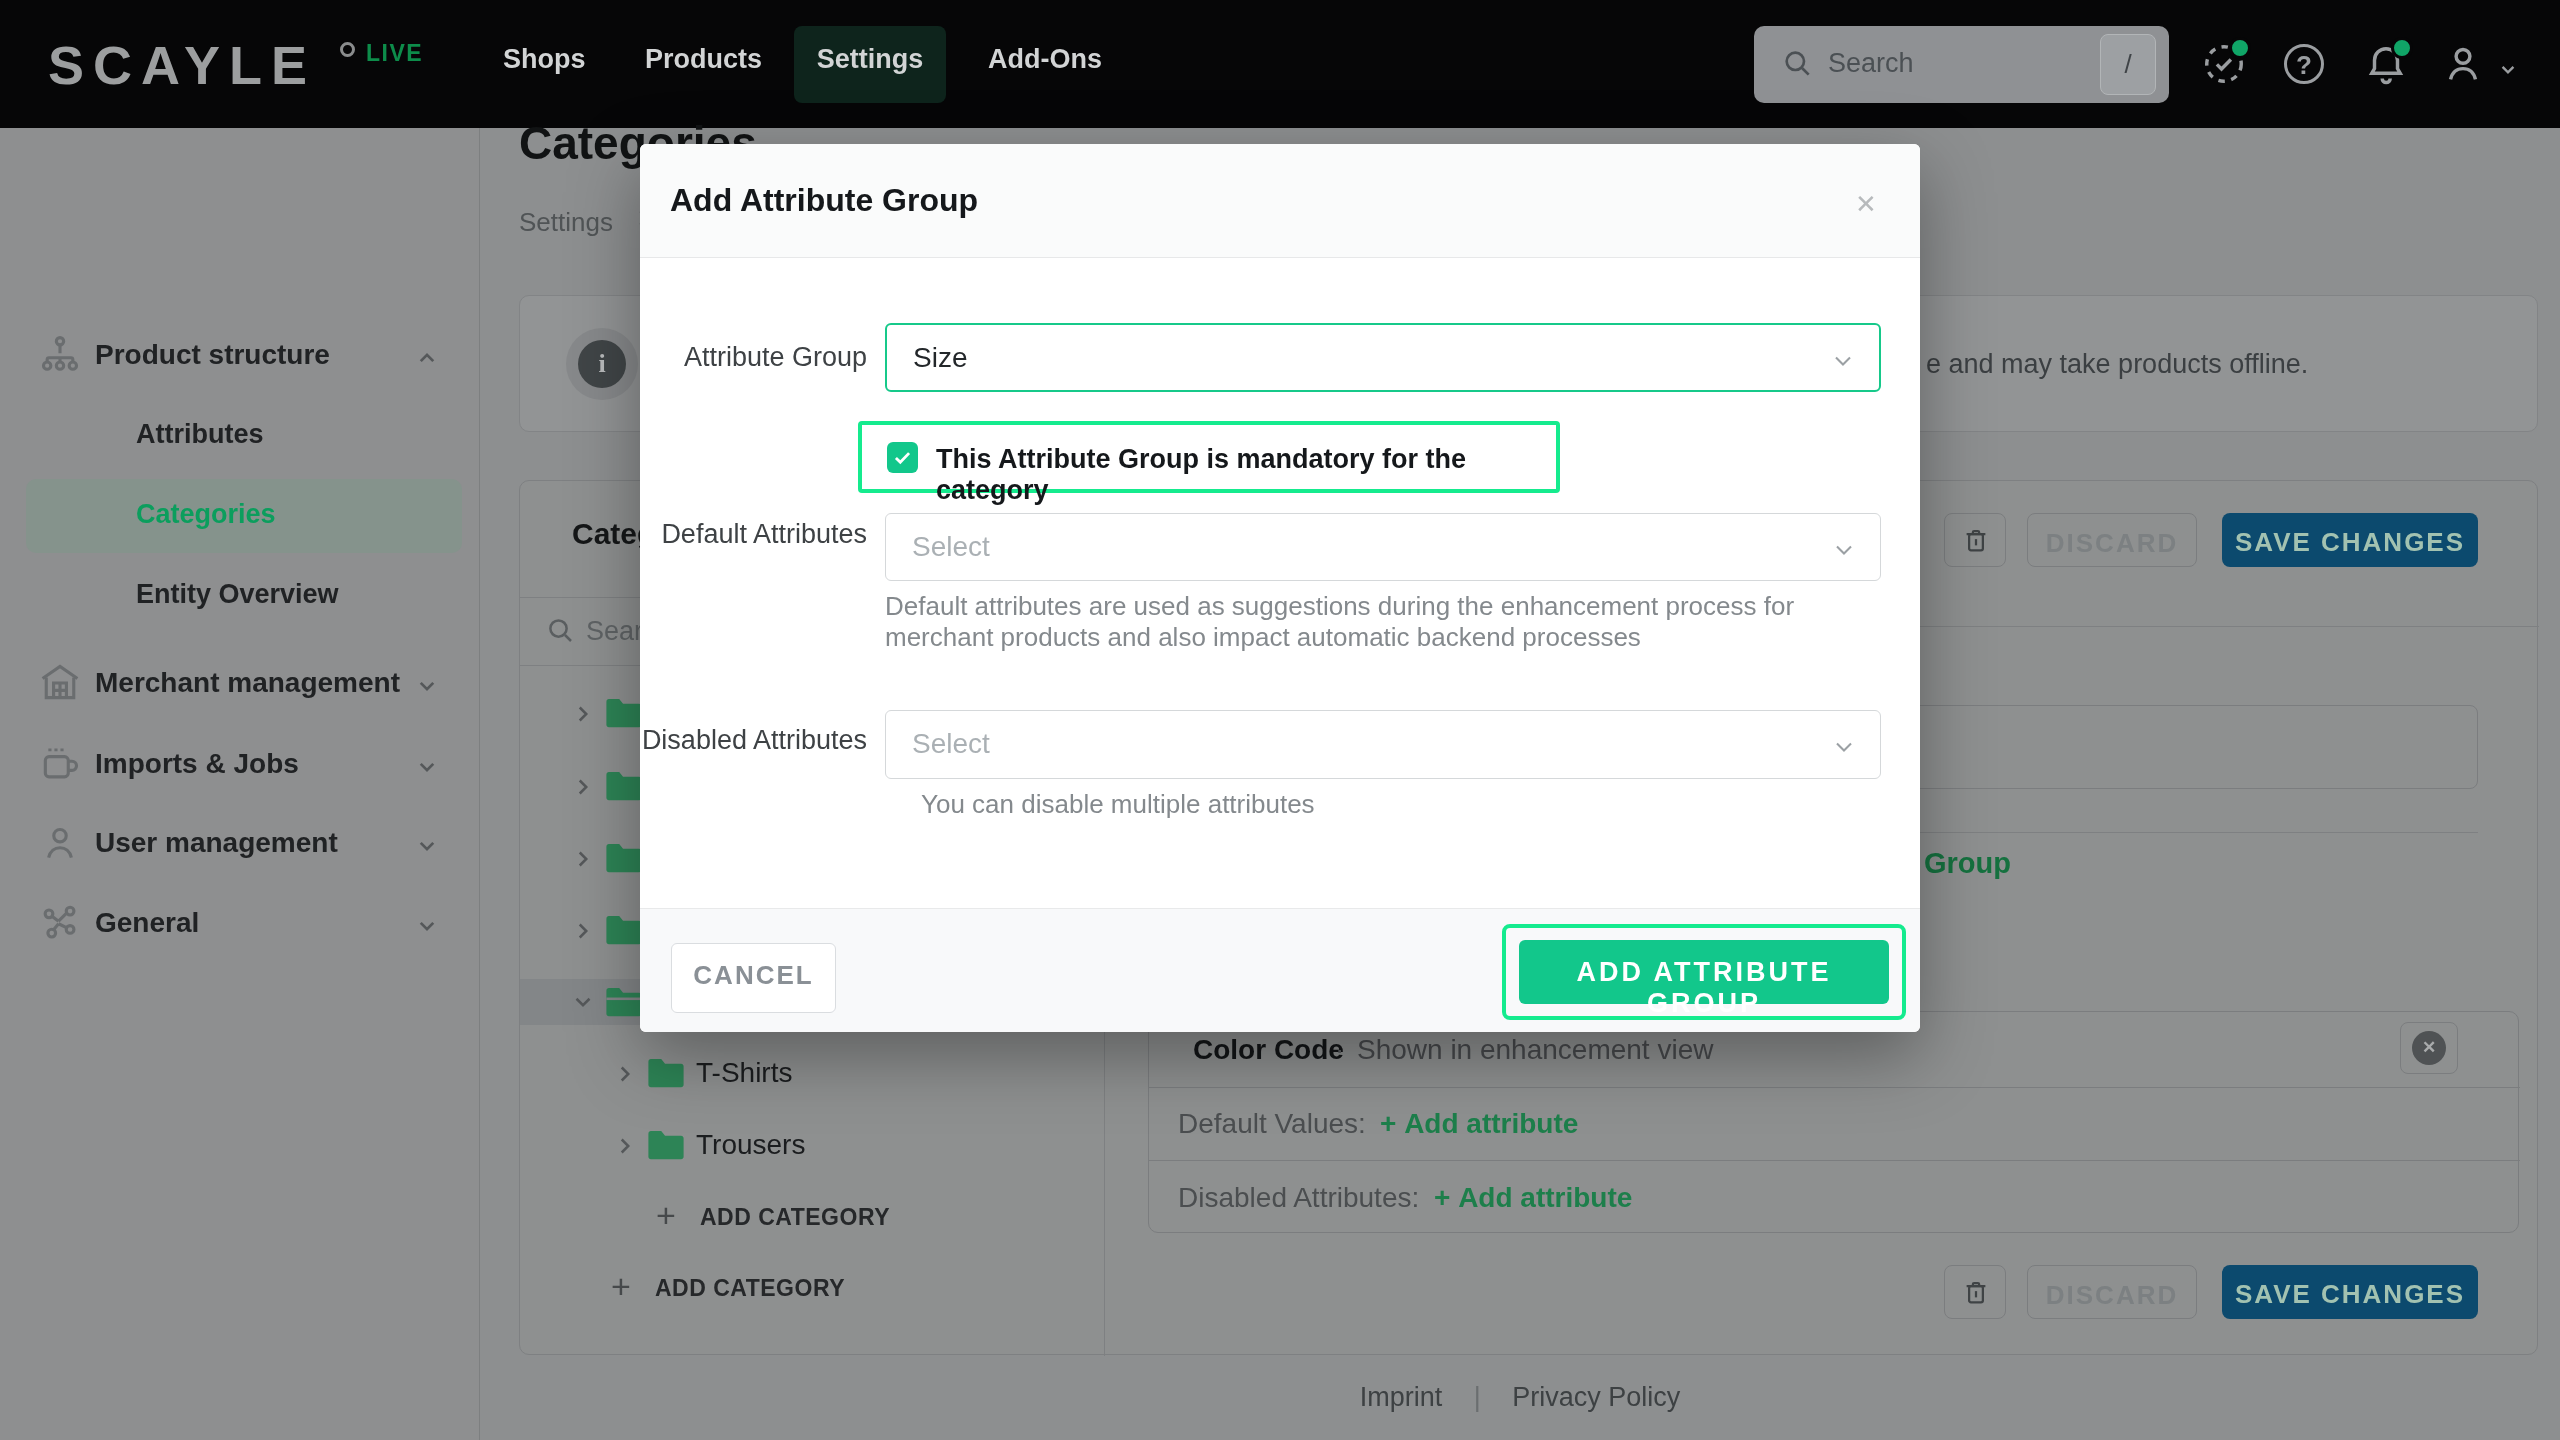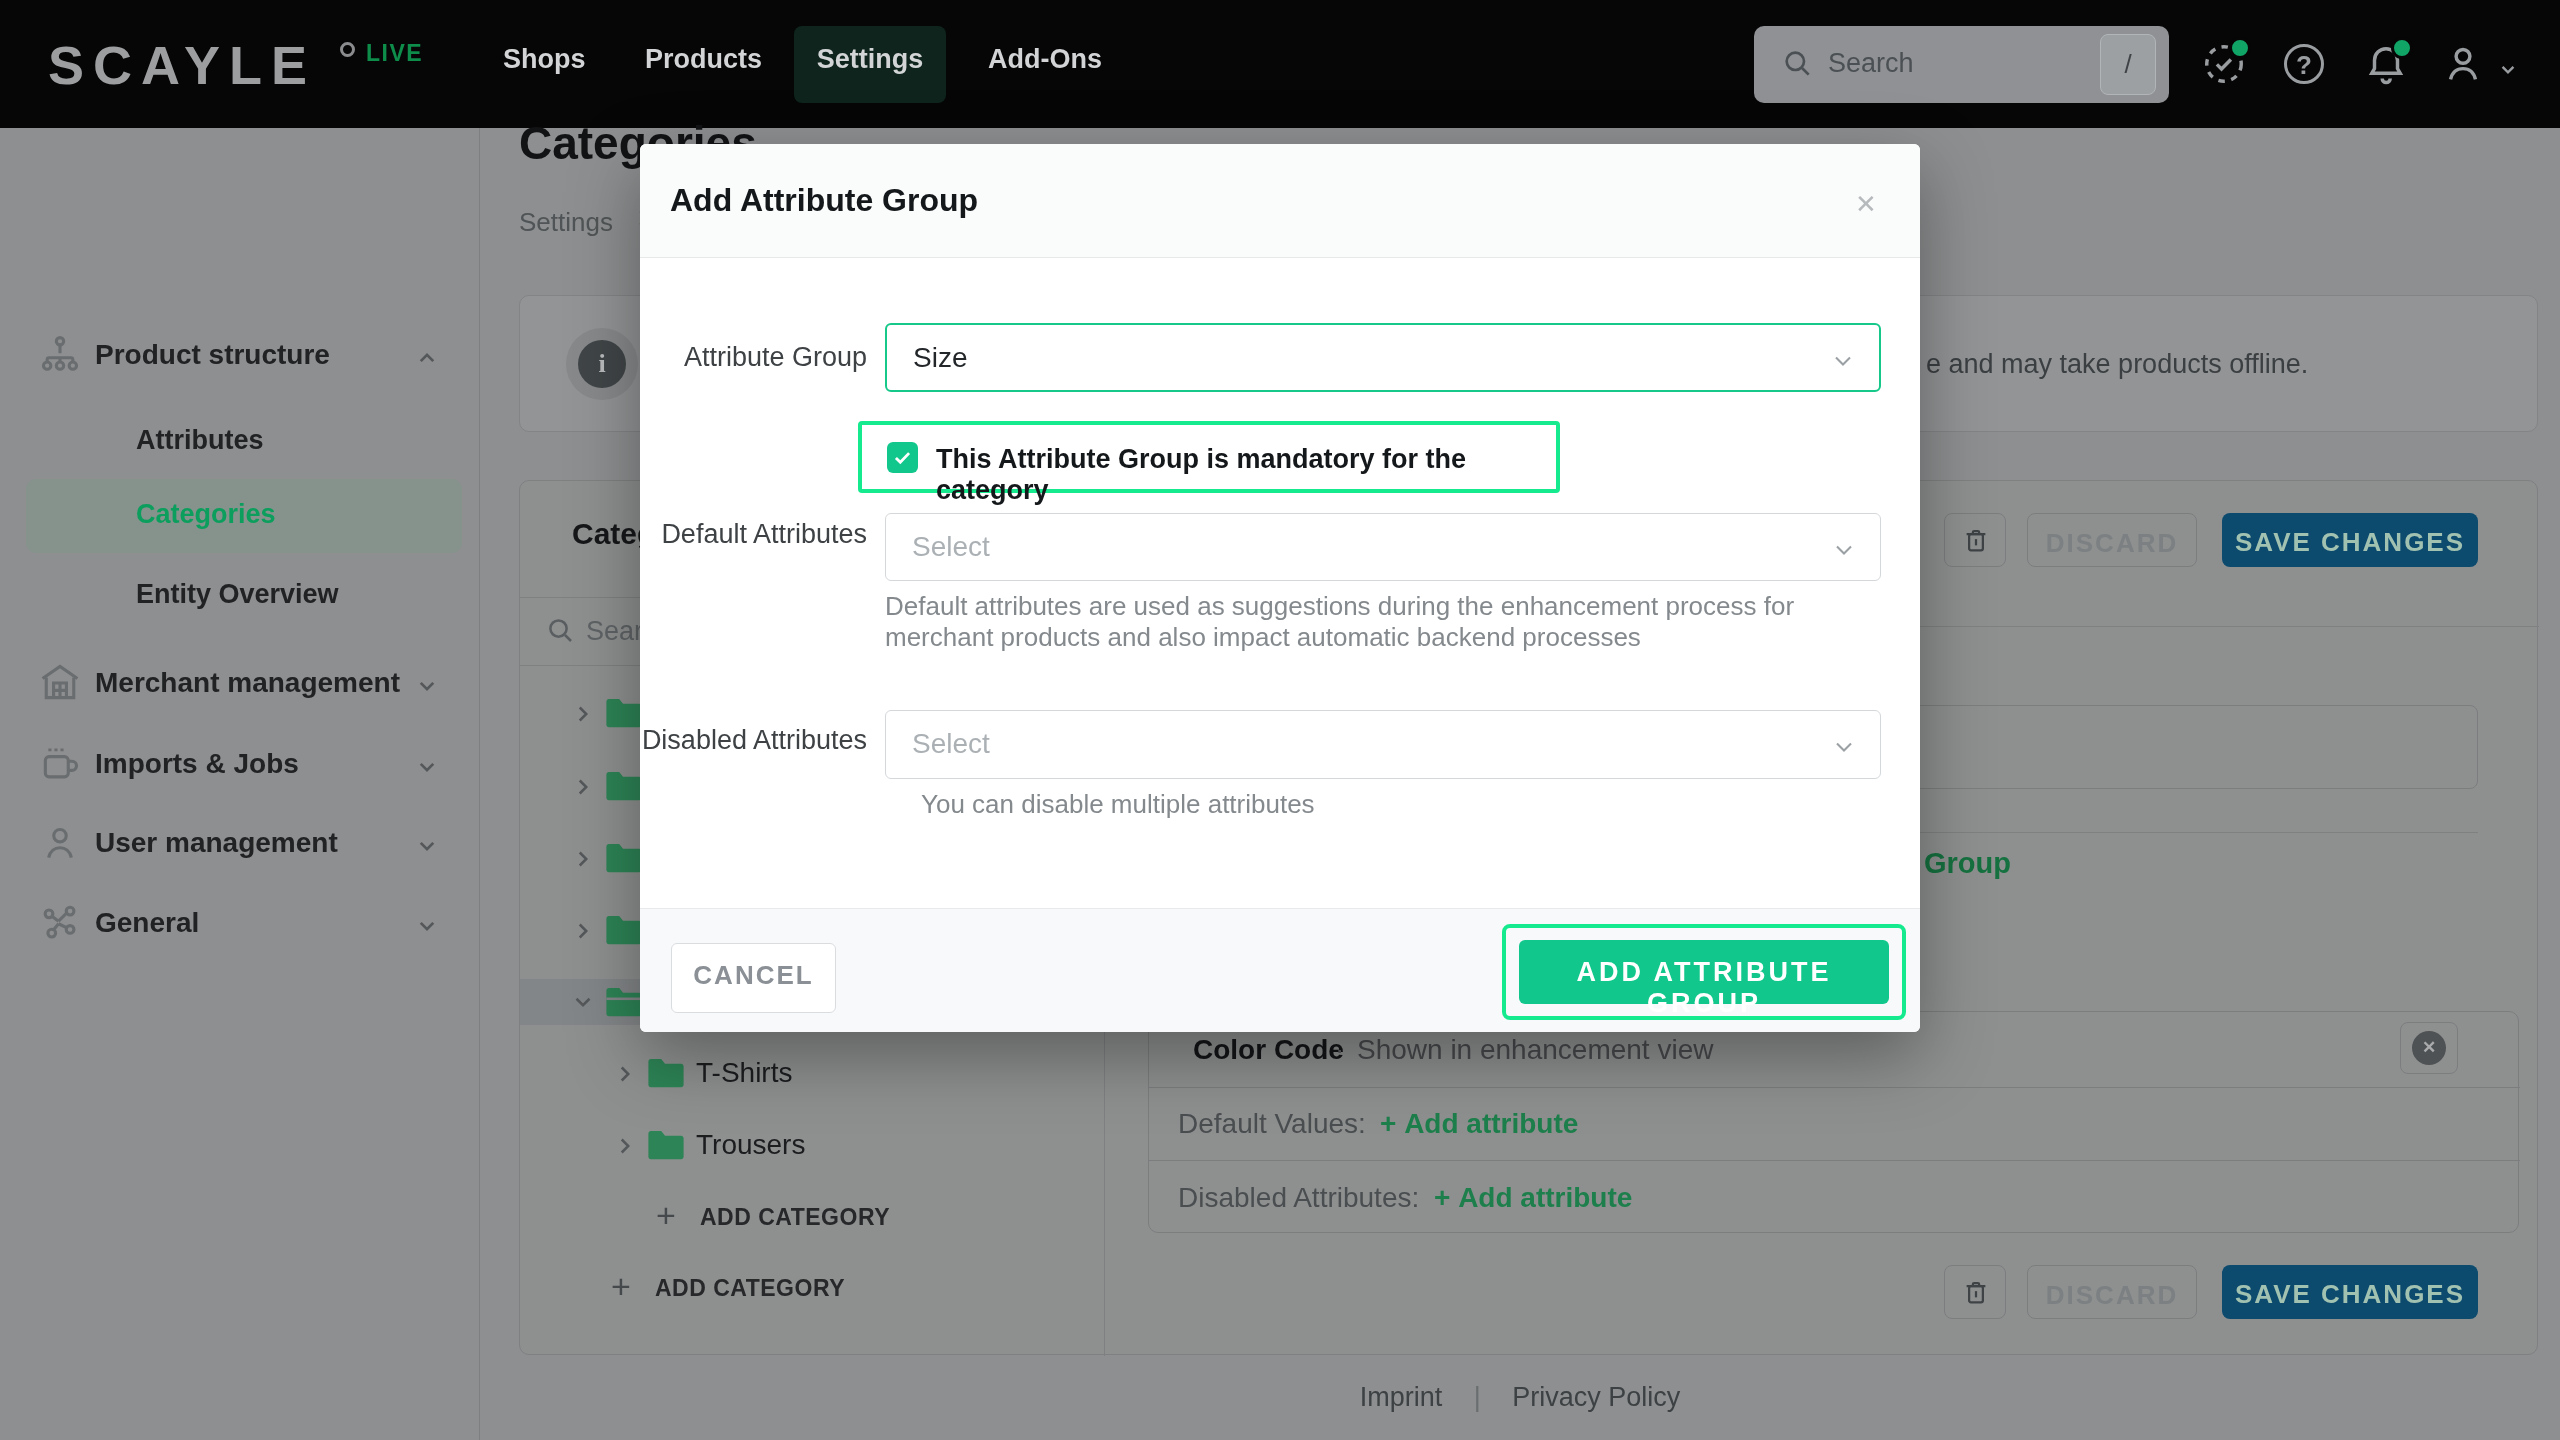--- a/index.html
+++ b/index.html
@@ -182,7 +182,7 @@
     </div>
 
     <div class="abs side-row" style="top:271px;">
-      <span class="side-label side-sub" style="font-size:27px;margin-top:6px;">Attributes</span>
+      <span class="side-label side-sub" style="font-size:27px;">Attributes</span>
     </div>
 
     <div class="abs side-active-pill"></div>

